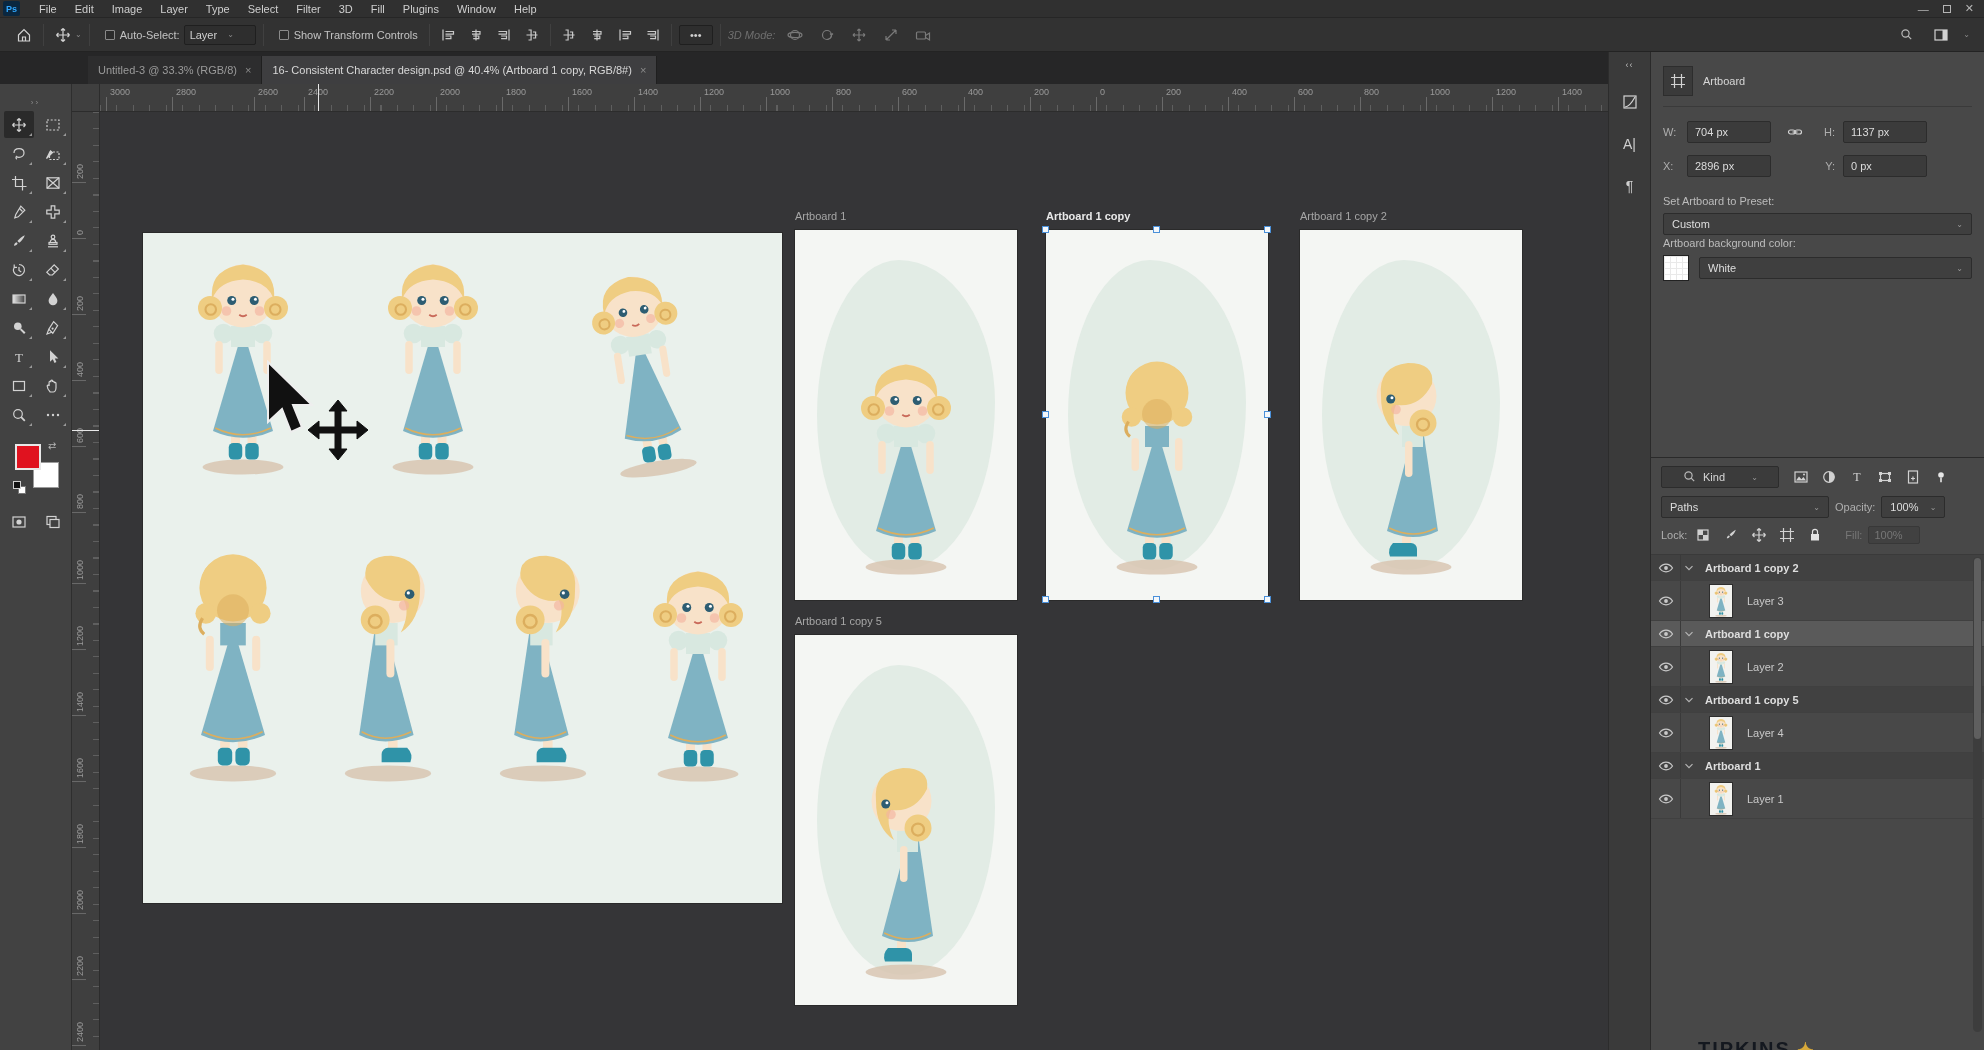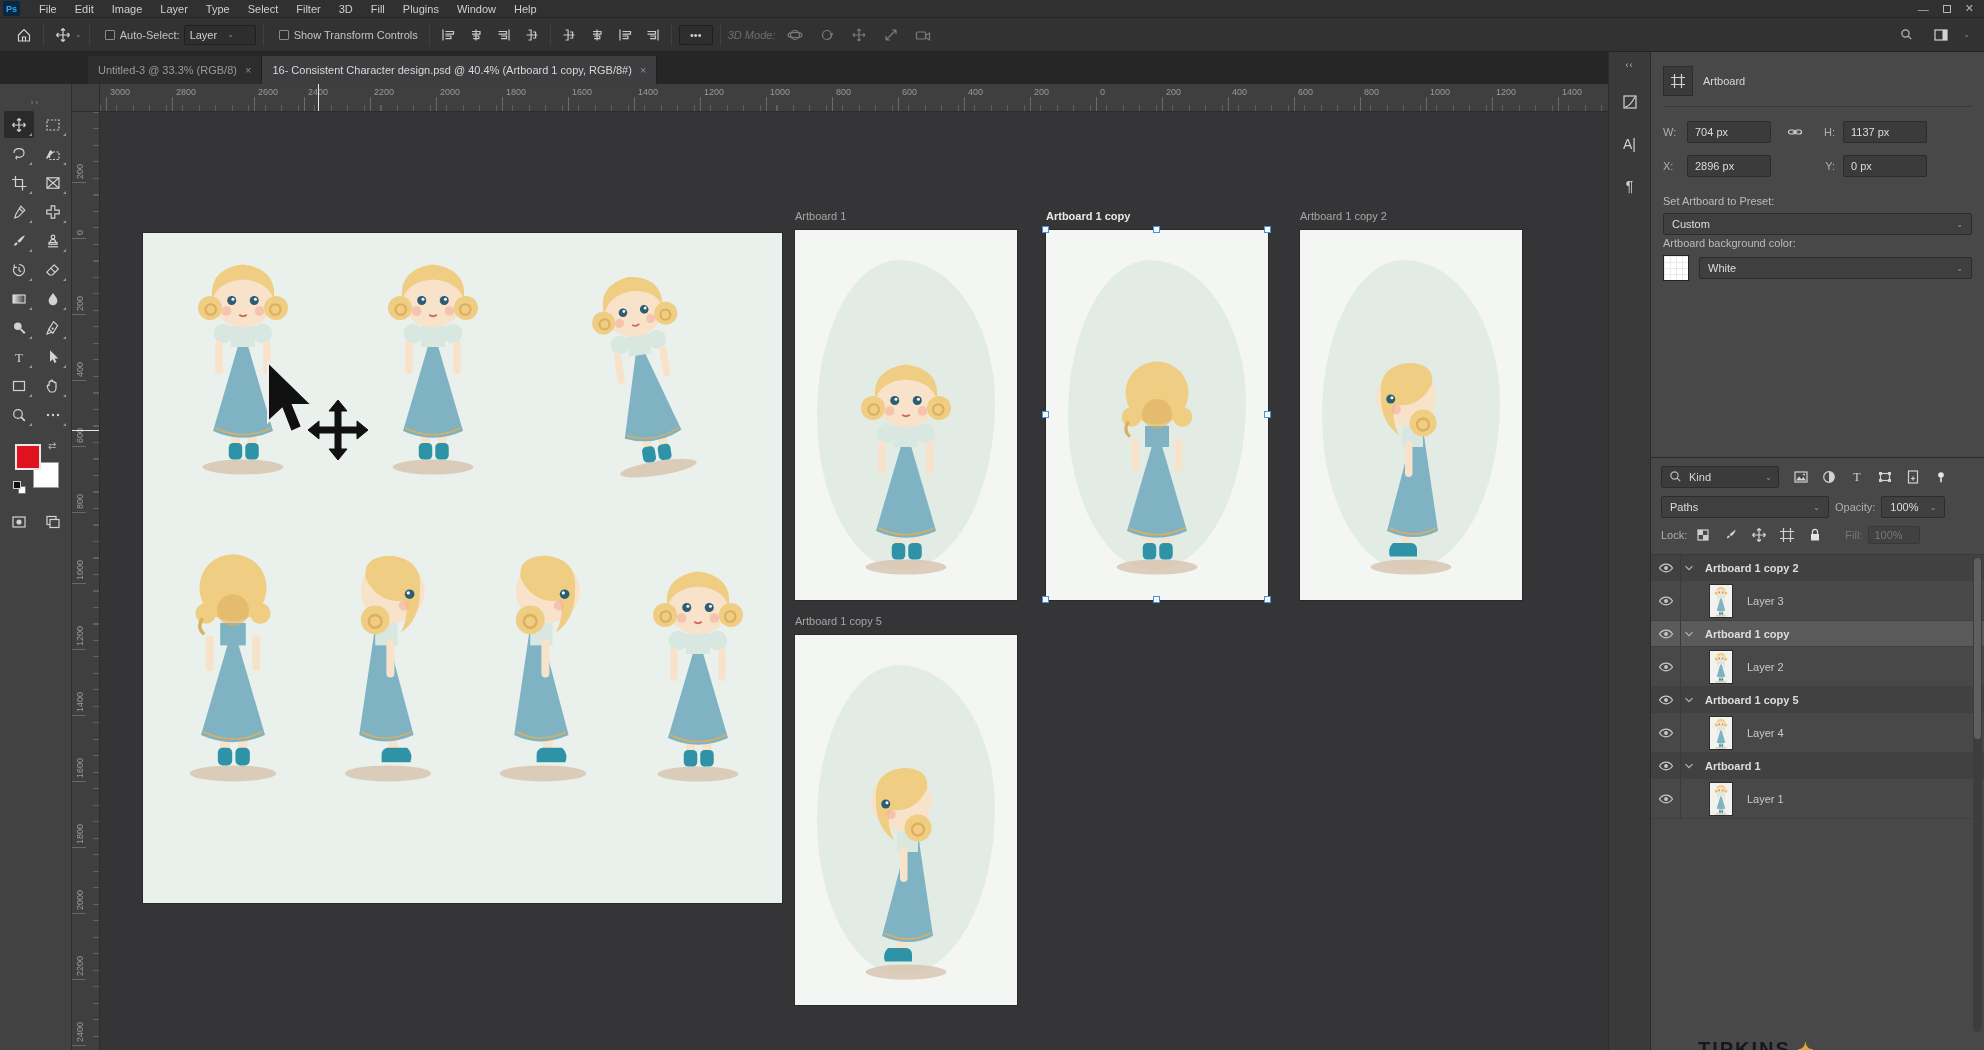--- a/index.html
+++ b/index.html
@@ -120,7 +120,7 @@
   #layers-controls { padding:8px 10px 0; }
   .lc-row { display:flex; align-items:center; gap:6px; margin-bottom:8px;}
   .kind-box { width:118px; height:22px; background:#3b3b3b; border:1px solid #2c2c2c; border-radius:2px;
-    display:flex; align-items:center; gap:5px; padding:0 6px; color:#d6d6d6;}
+    display:flex; align-items:center; gap:5px; padding:0 20px; color:#d6d6d6;}
   .filter-ico { width:24px; height:20px; display:flex; align-items:center; justify-content:center;}
   .blend-dd { width:168px; }
   .lock-ico { width:20px; height:18px; display:flex; align-items:center; justify-content:center;}

